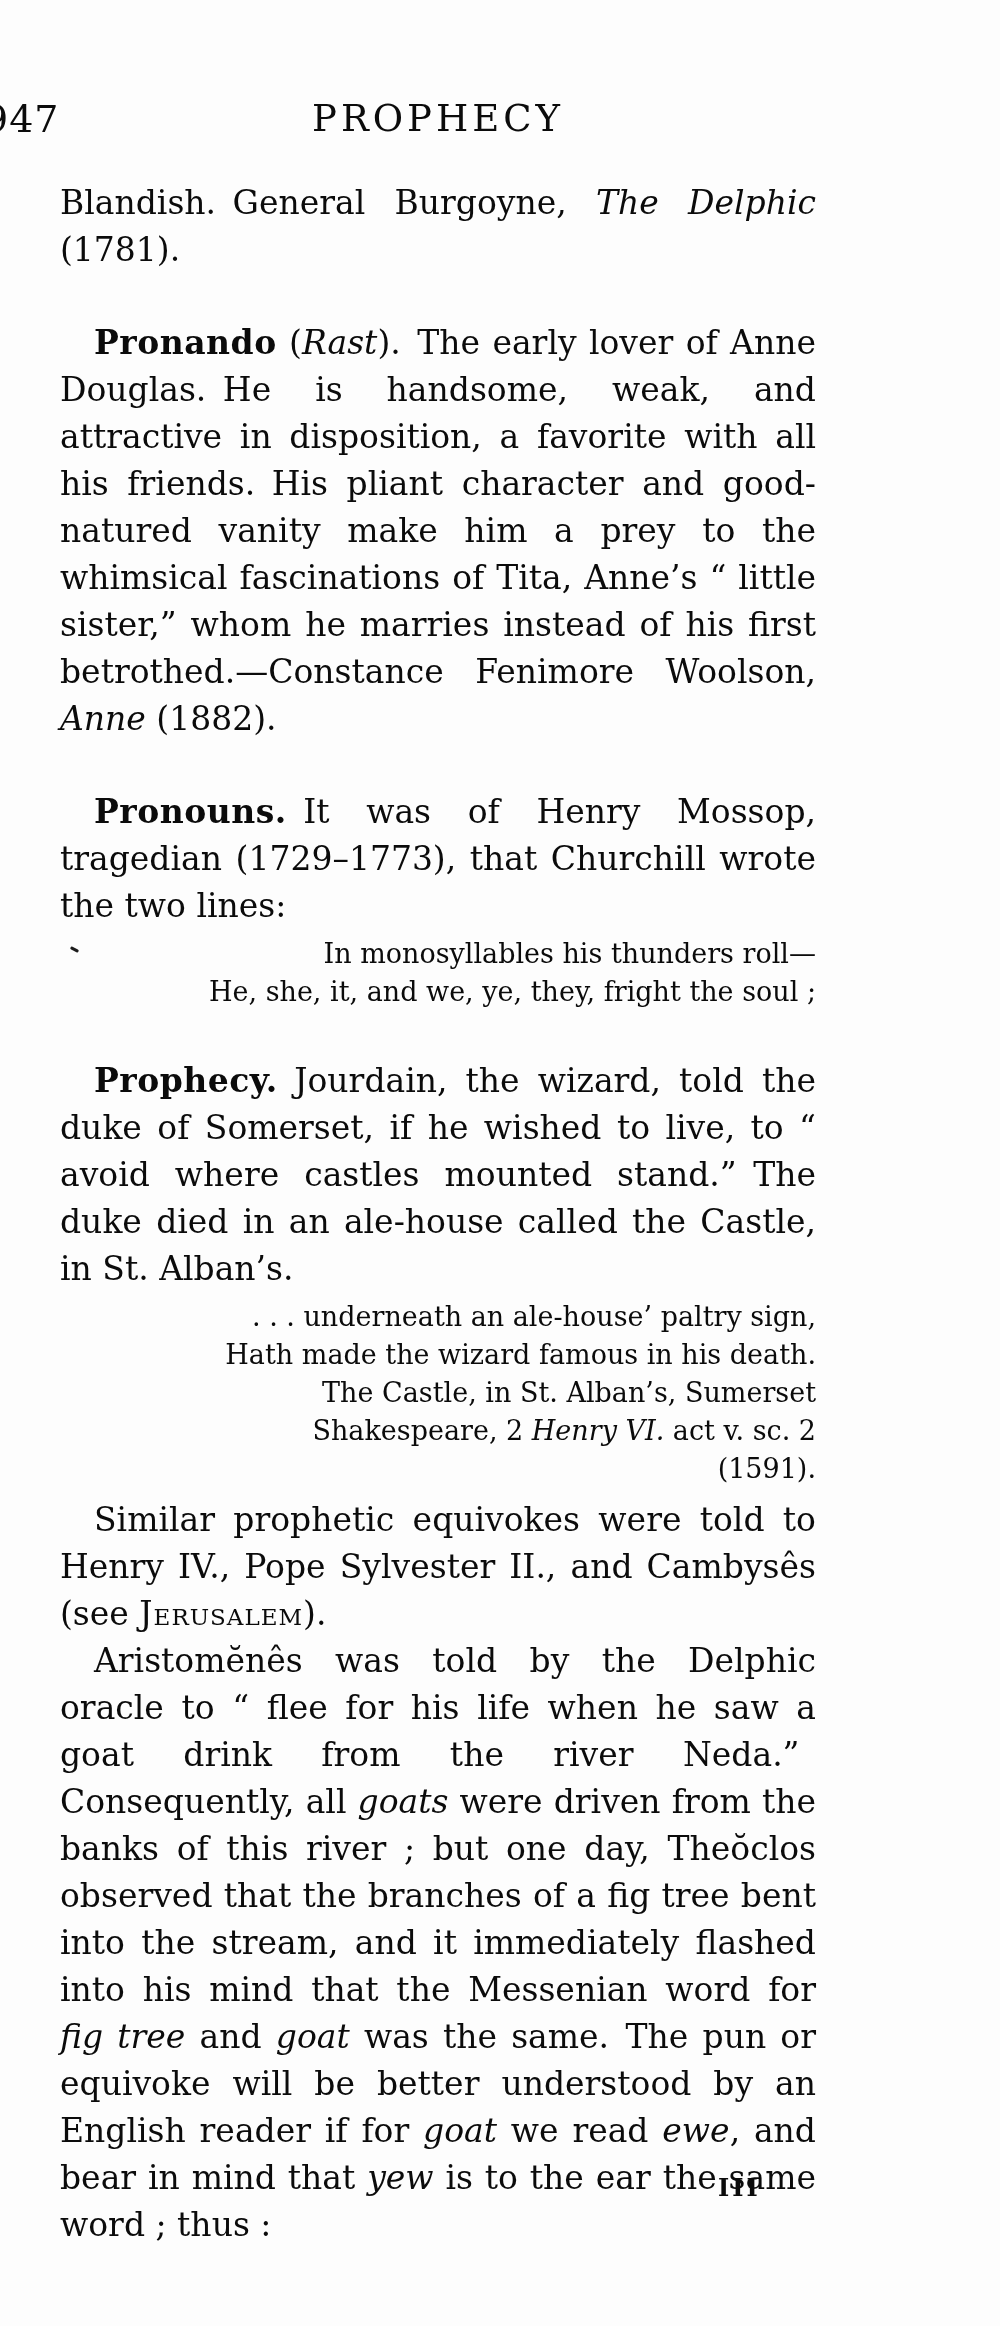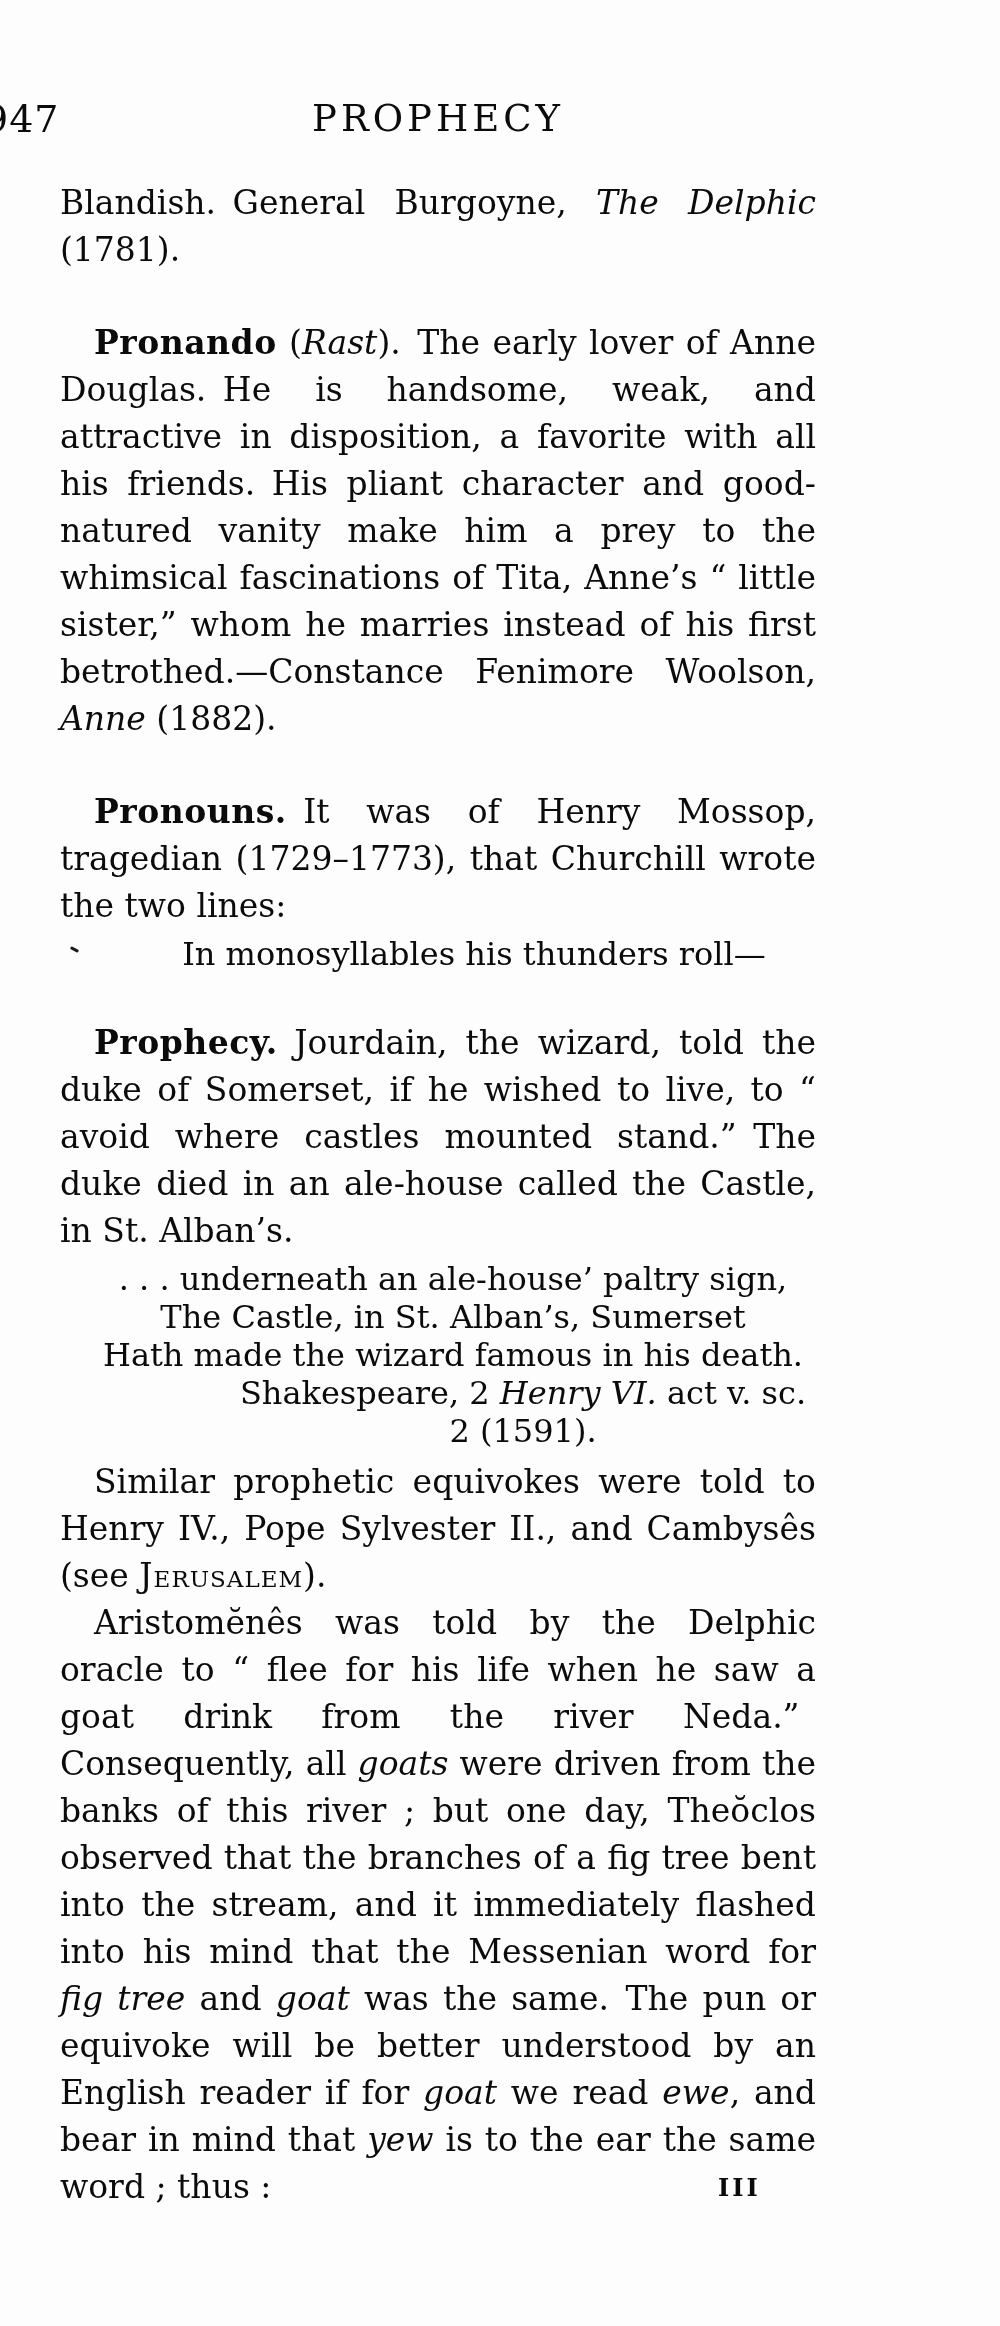--- a/index.html
+++ b/index.html
@@ -28,7 +28,7 @@
   .entry-gap { margin-top:46px; }
   .entry-name { font-weight:bold; letter-spacing:0.5px; }
   .verse {
-    margin:6px 0 8px 0; font-size:32px; line-height:38px; text-align:center;
+    margin:6px 0 8px 0; font-size:27px; line-height:38px; text-align:right;
   }
   .verse .line { display:block; }
   .verse-pronouns { margin-left:72px; }

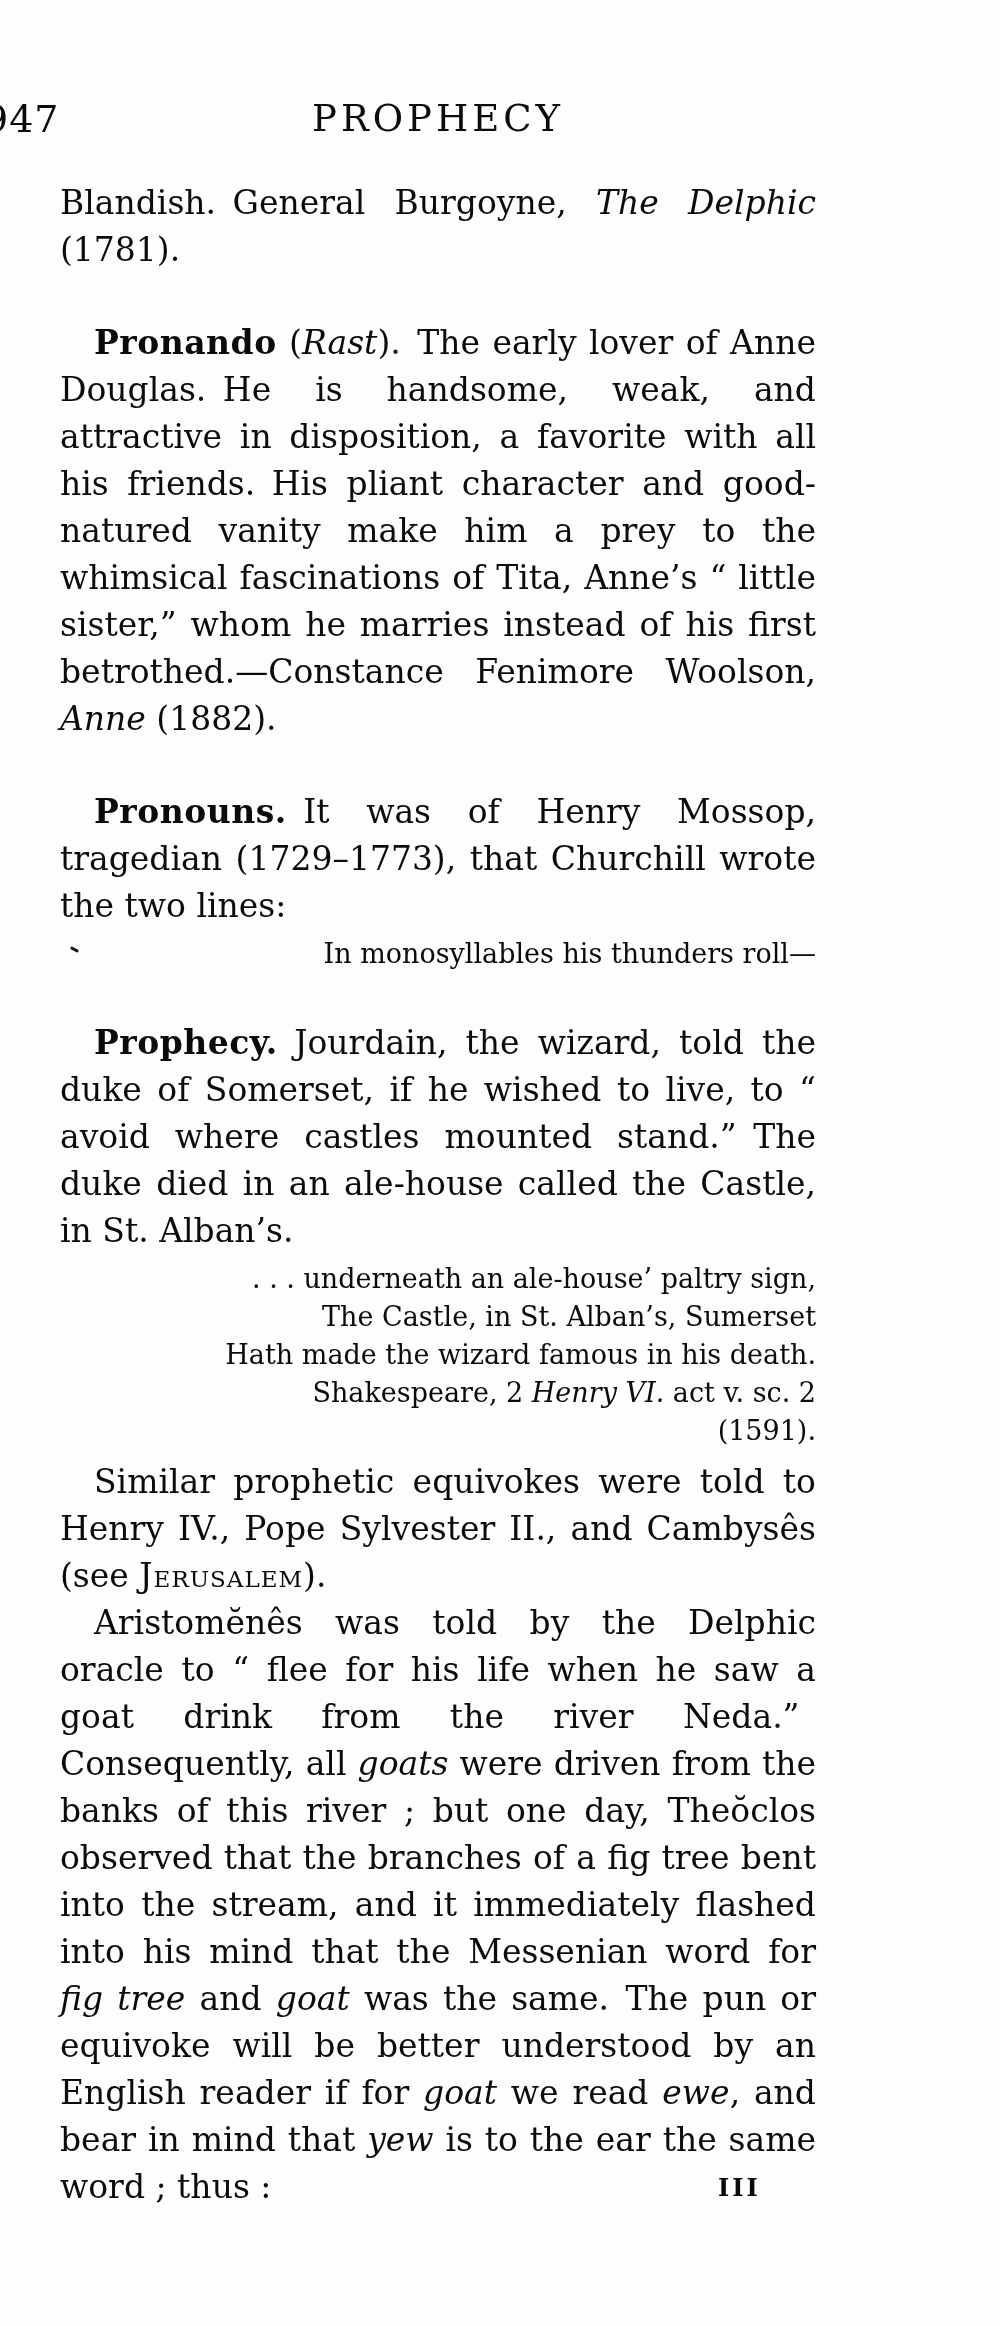--- a/index.html
+++ b/index.html
@@ -67,6 +67,7 @@
 
     <div class="verse verse-pronouns">
       <span class="line">In monosyllables his thunders roll—</span>
+      <span class="line">He, she, it, and we, ye, they, fright the soul ;</span>
     </div>
 
 

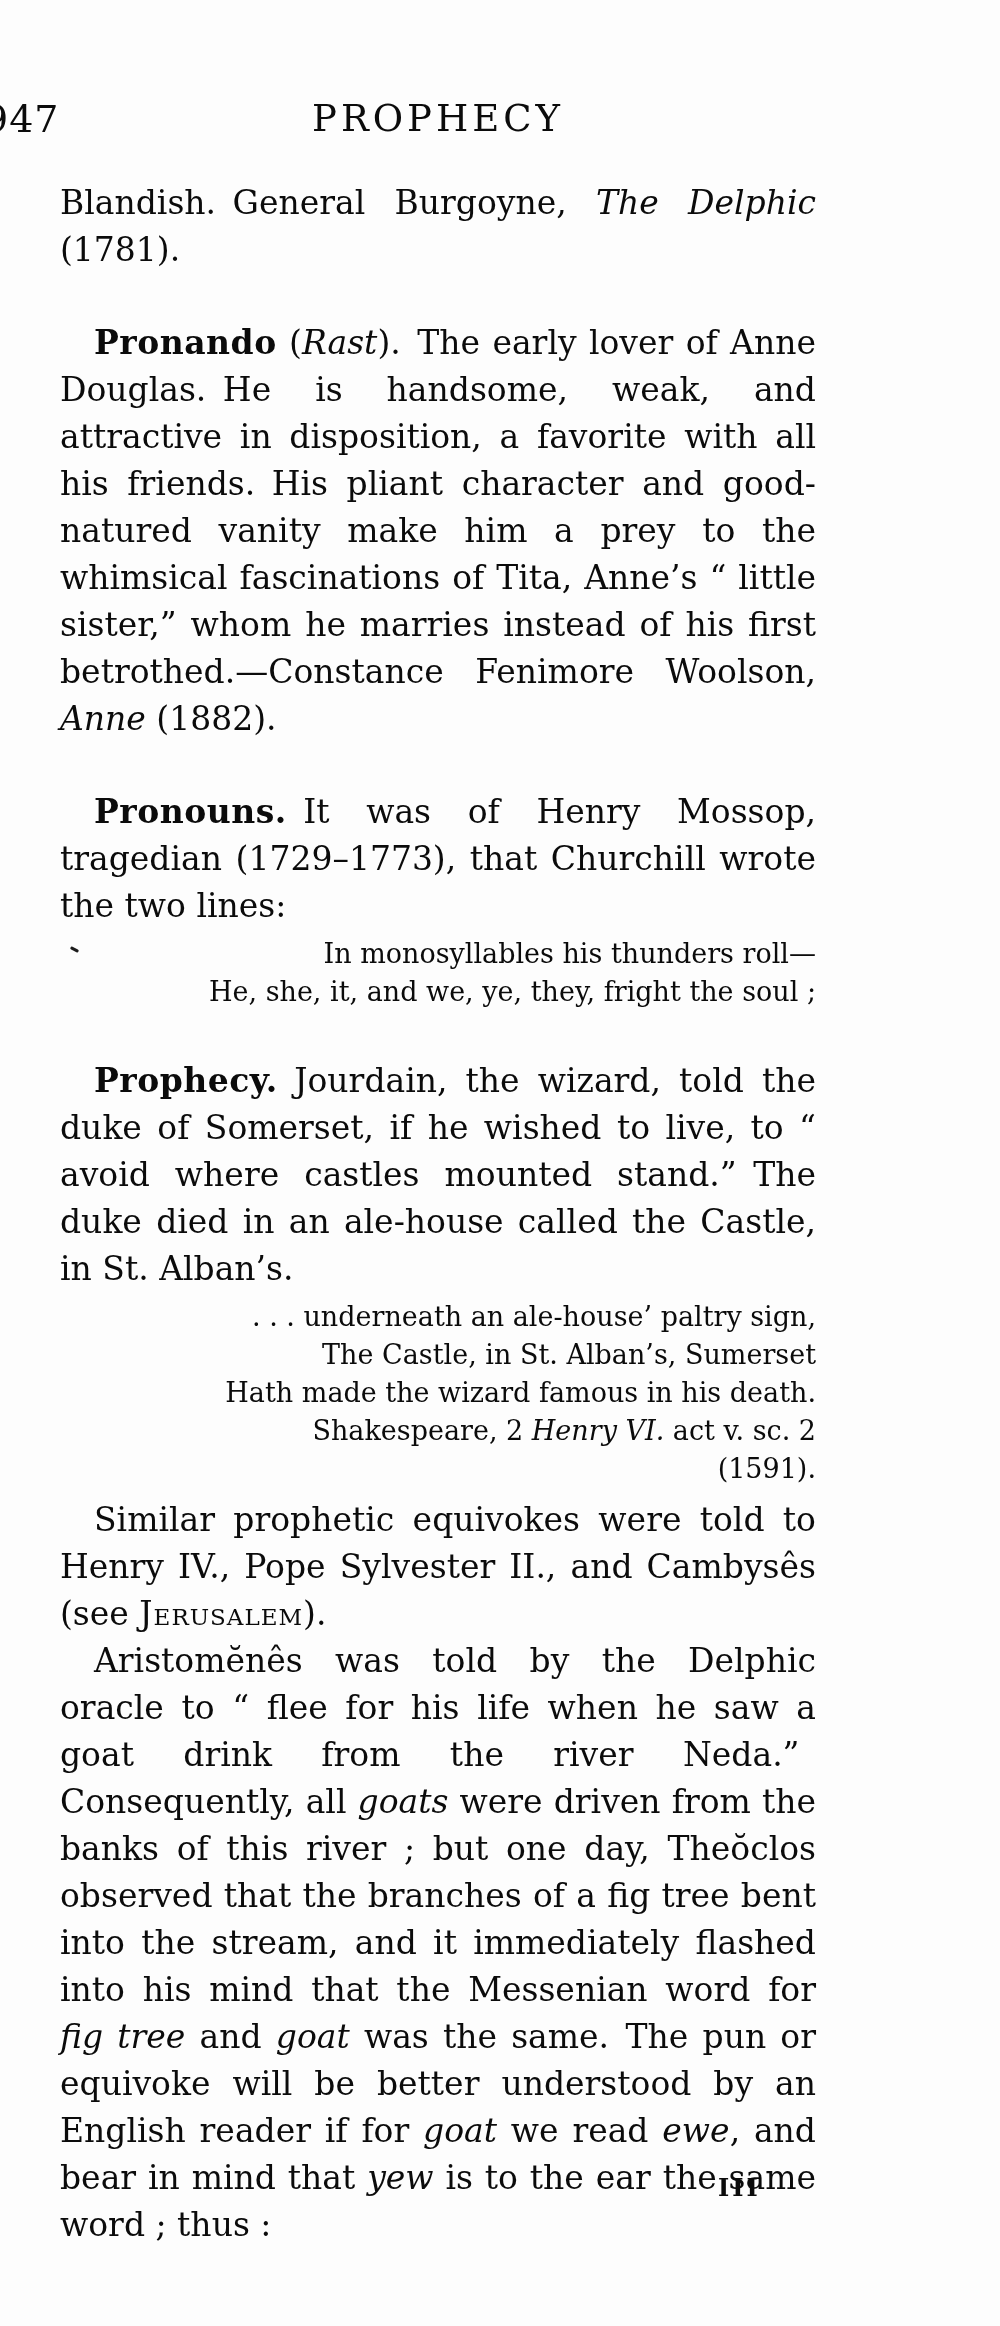--- a/index.html
+++ b/index.html
@@ -75,8 +75,8 @@
 
     <div class="verse verse-prophecy">
       <span class="line">. . . underneath an ale-house’ paltry sign,</span>
+      <span class="line">Hath made the wizard famous in his death.</span>
       <span class="line">The Castle, in St. Alban’s, Sumerset</span>
-      <span class="line">Hath made the wizard famous in his death.</span>
       <span class="line attribution"><span>Shakespeare, 2 </span><i>Henry VI.</i><span> act v. sc. 2 (1591).</span></span>
     </div>
 

